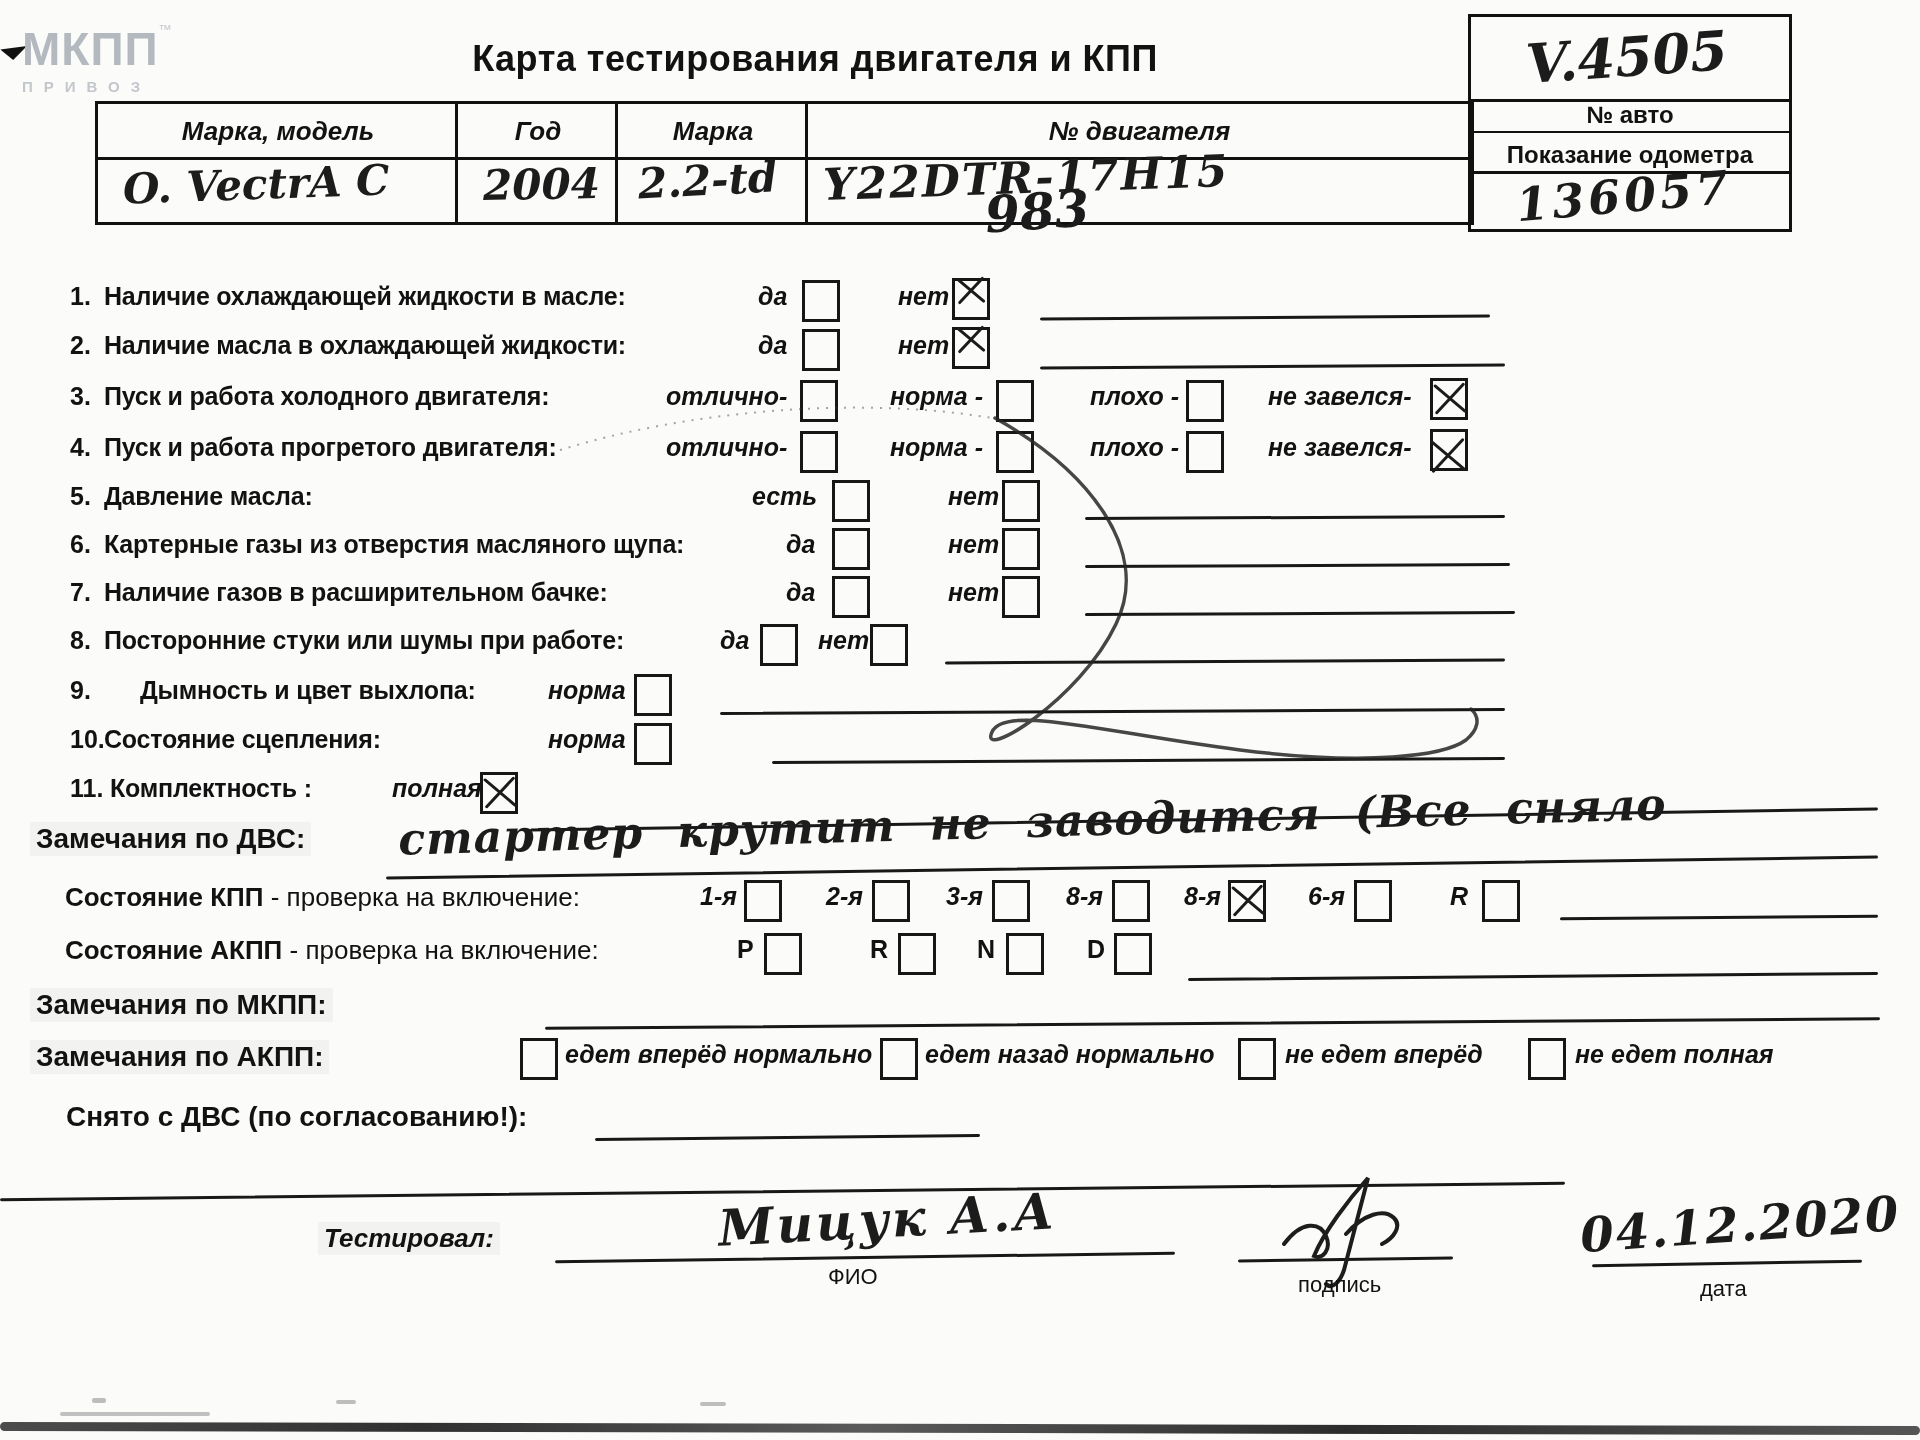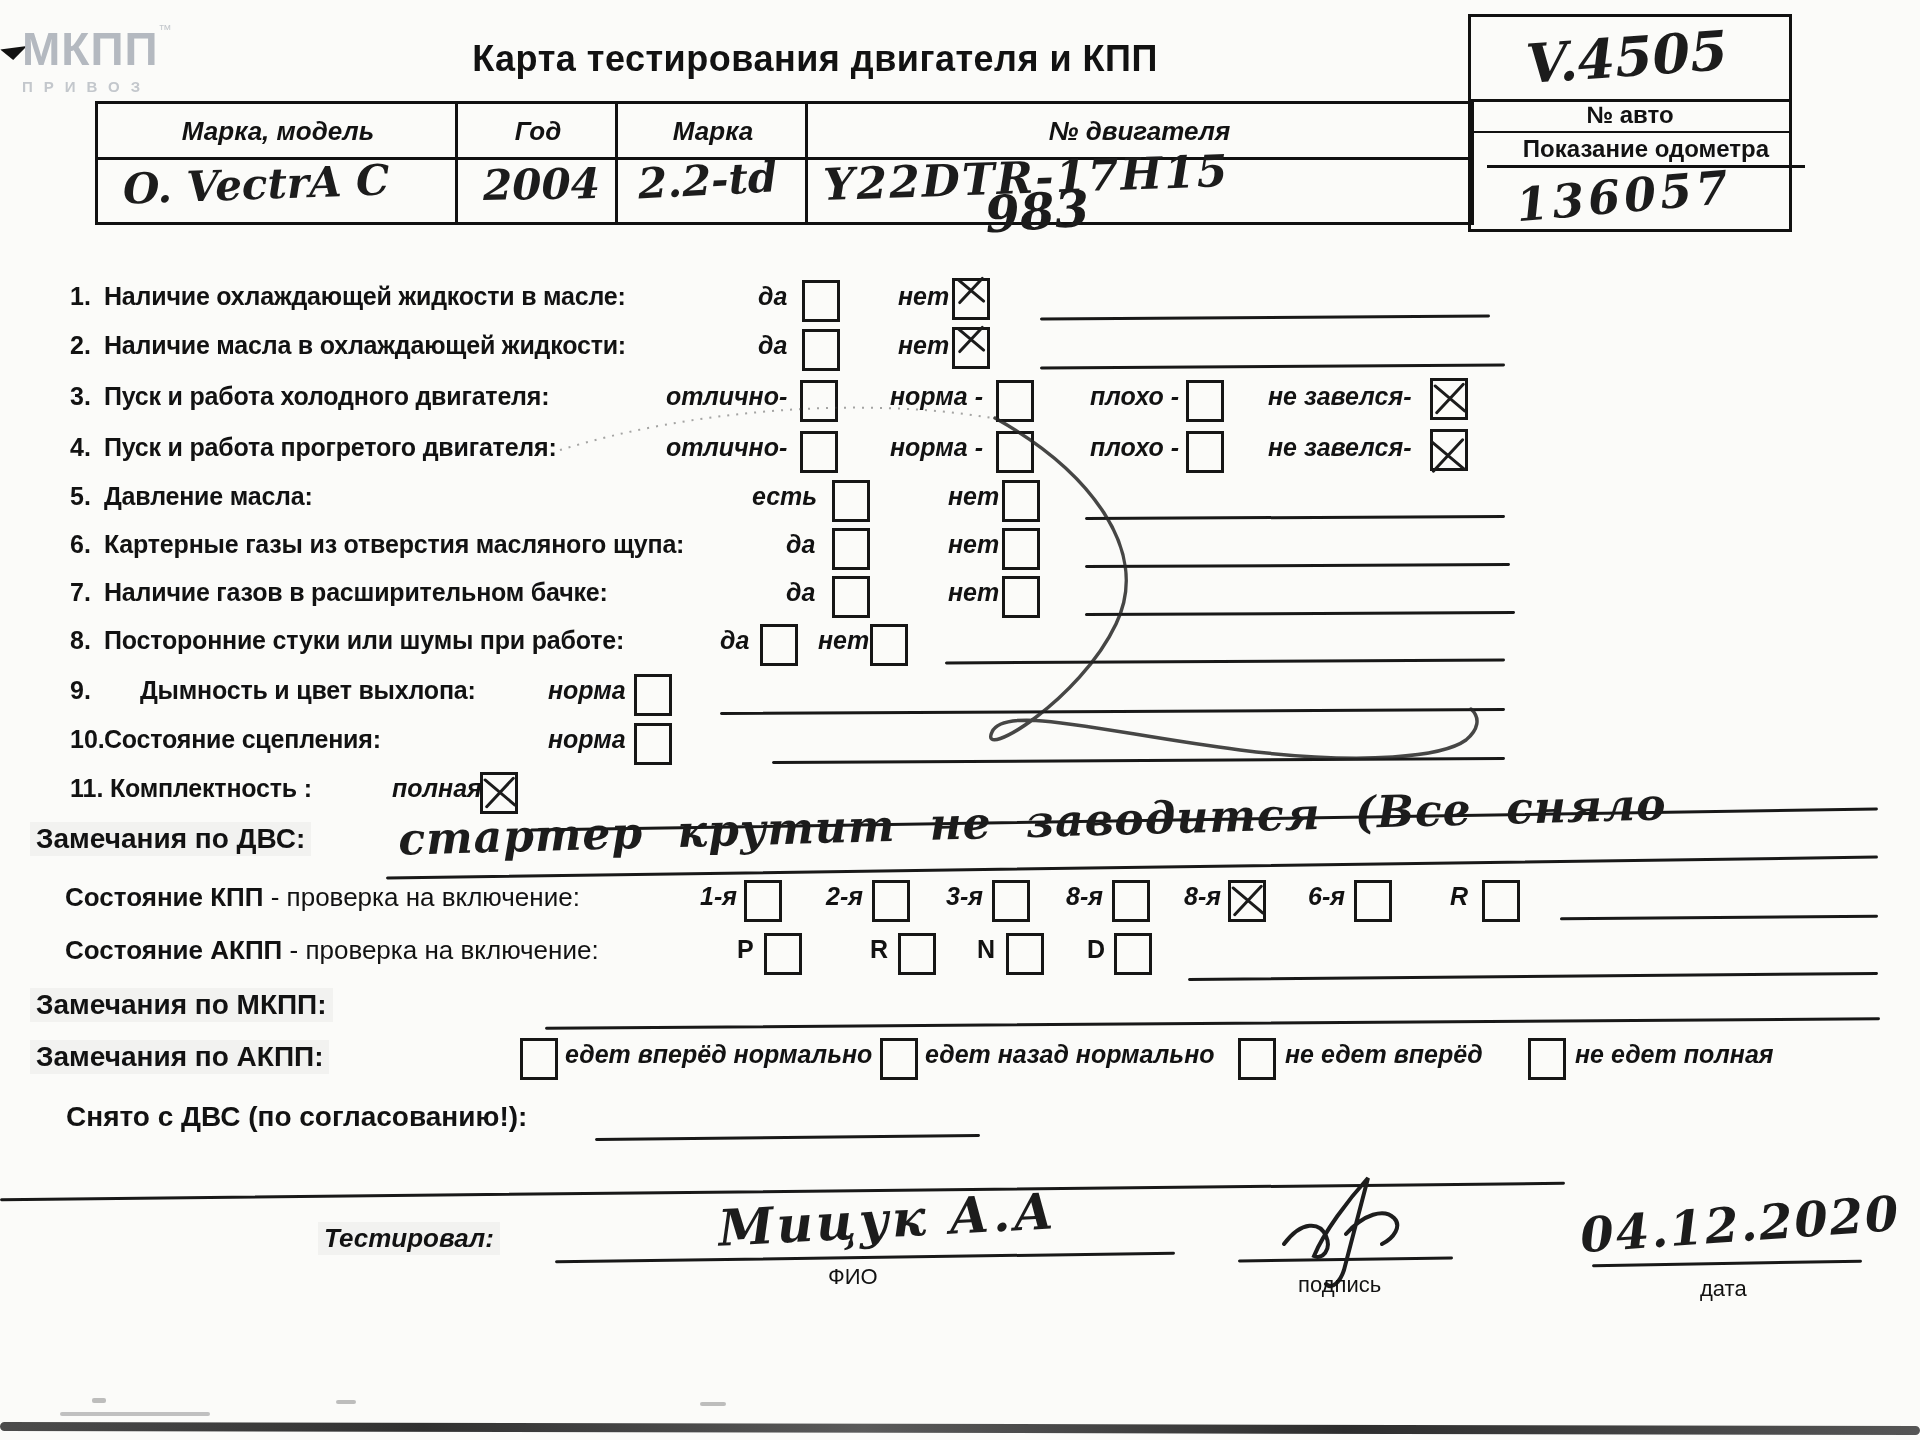--- a/index.html
+++ b/index.html
@@ -33,7 +33,7 @@
   #vbox{position:absolute;left:1468px;top:14px;width:318px;height:212px;border:3px solid #111;}
   #vbox .r1{position:absolute;left:0;top:0;width:100%;height:82px;border-bottom:3px solid #111;}
   #vbox .r2{position:absolute;left:0;top:82px;width:100%;height:30px;border-bottom:2px solid #111;text-align:center;font-size:24px;font-weight:bold;padding-top:2px;}
-  #vbox .r3{position:absolute;left:16px;top:114px;width:100%;height:30px;border-bottom:3px solid #111;text-align:center;font-size:24px;font-weight:bold;padding-top:4px;}
+  #vbox .r3{position:absolute;left:0;top:114px;width:100%;height:30px;border-bottom:3px solid #111;text-align:center;font-size:24px;font-weight:bold;padding-top:10px;}
   .row{position:absolute;left:0;width:1920px;height:46px;}
   
   #logo{position:absolute;left:22px;top:22px;color:#b4b9c0;}

